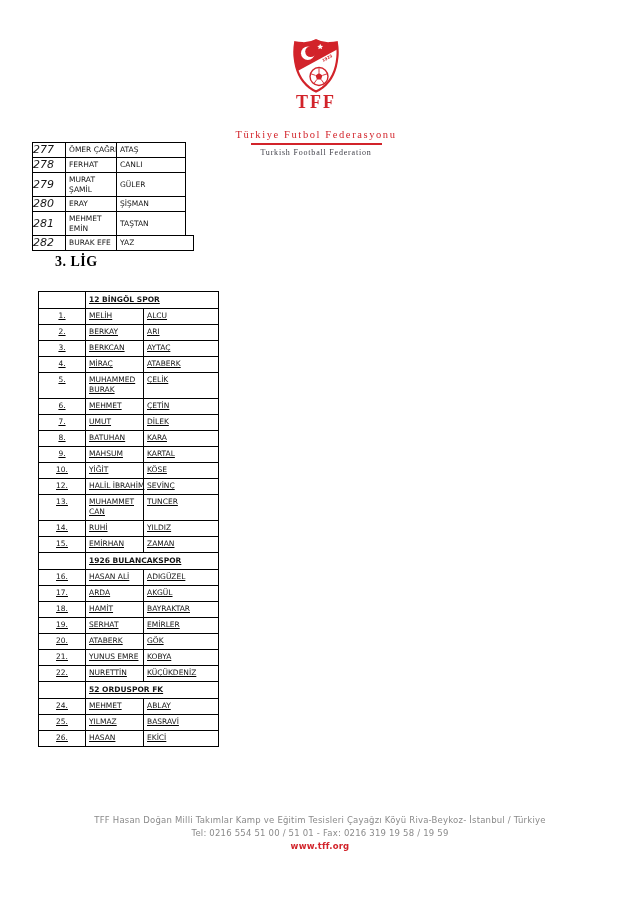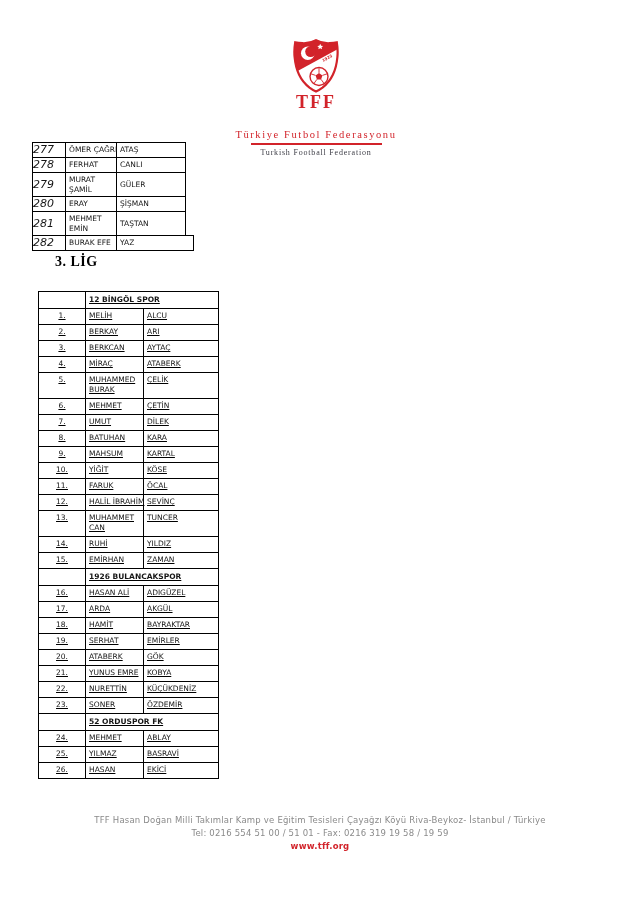--- a/index.html
+++ b/index.html
@@ -209,11 +209,6 @@
           <td class="last">KÖSE</td>
         </tr>
         <tr>
-          <td class="num">11.</td>
-          <td class="first">FARUK</td>
-          <td class="last">ÖCAL</td>
-        </tr>
-        <tr>
           <td class="num">12.</td>
           <td class="first">HALİL İBRAHİM</td>
           <td class="last">SEVİNÇ</td>

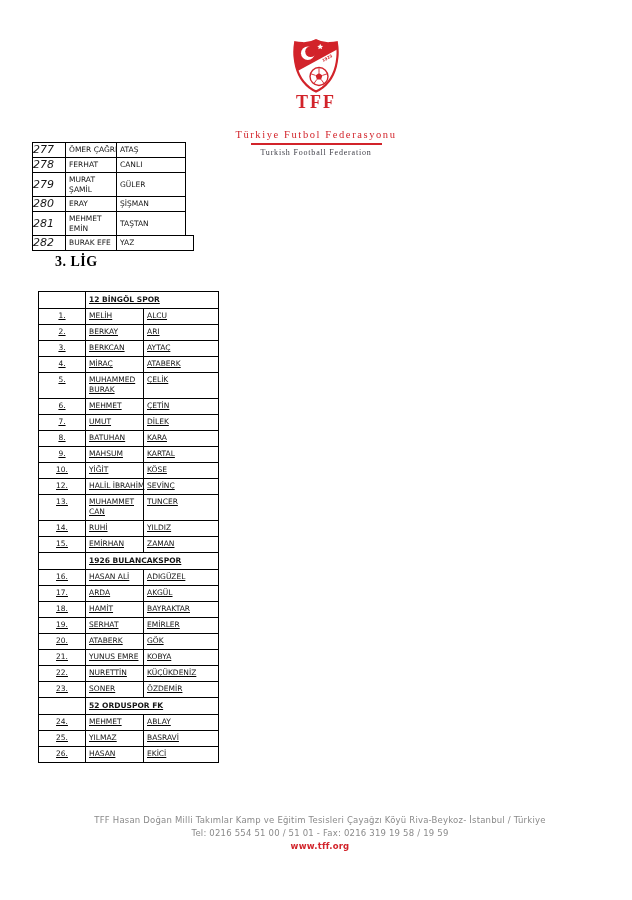--- a/index.html
+++ b/index.html
@@ -269,11 +269,6 @@
           <td class="last">KÜÇÜKDENİZ</td>
         </tr>
         <tr>
-          <td class="num">23.</td>
-          <td class="first">SONER</td>
-          <td class="last">ÖZDEMİR</td>
-        </tr>
-        <tr>
           <td class="num"></td>
           <td class="team" colspan="2">52 ORDUSPOR FK</td>
         </tr>

